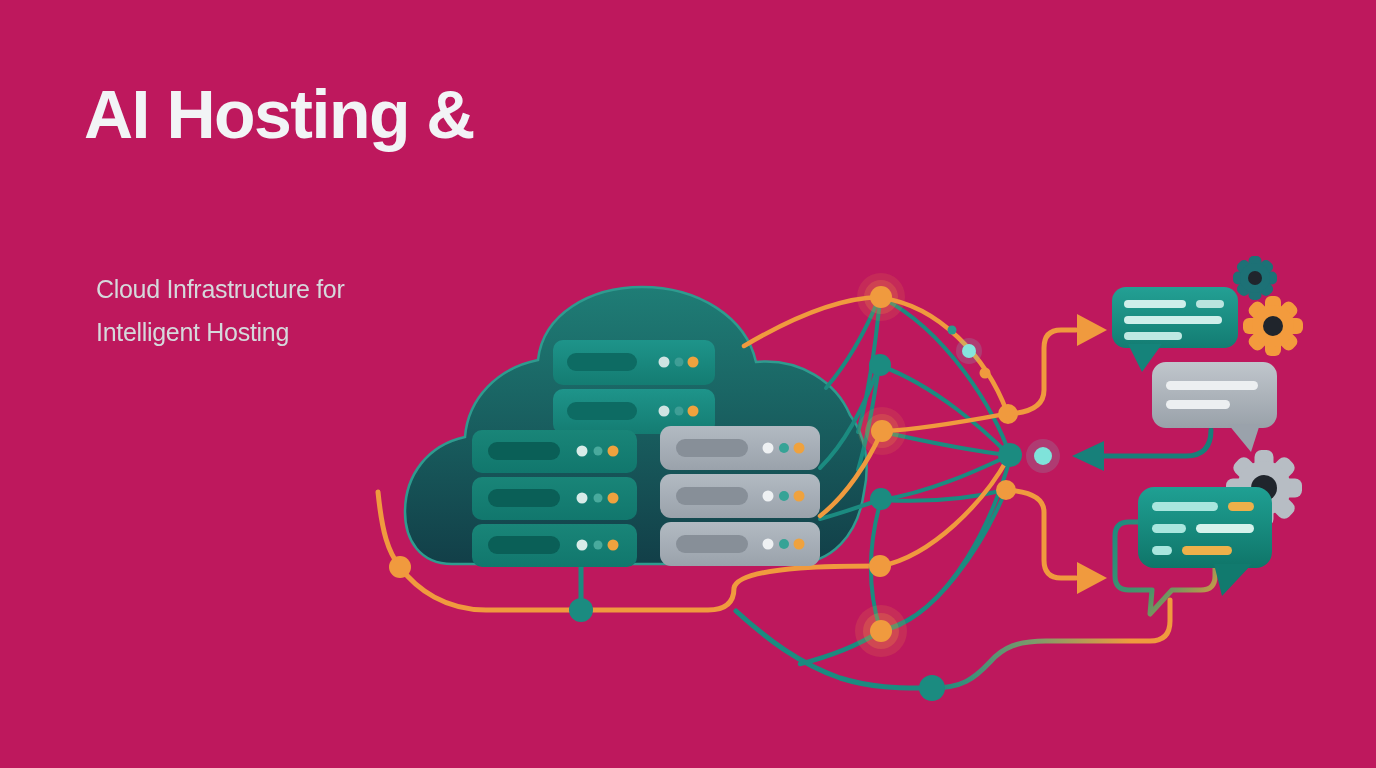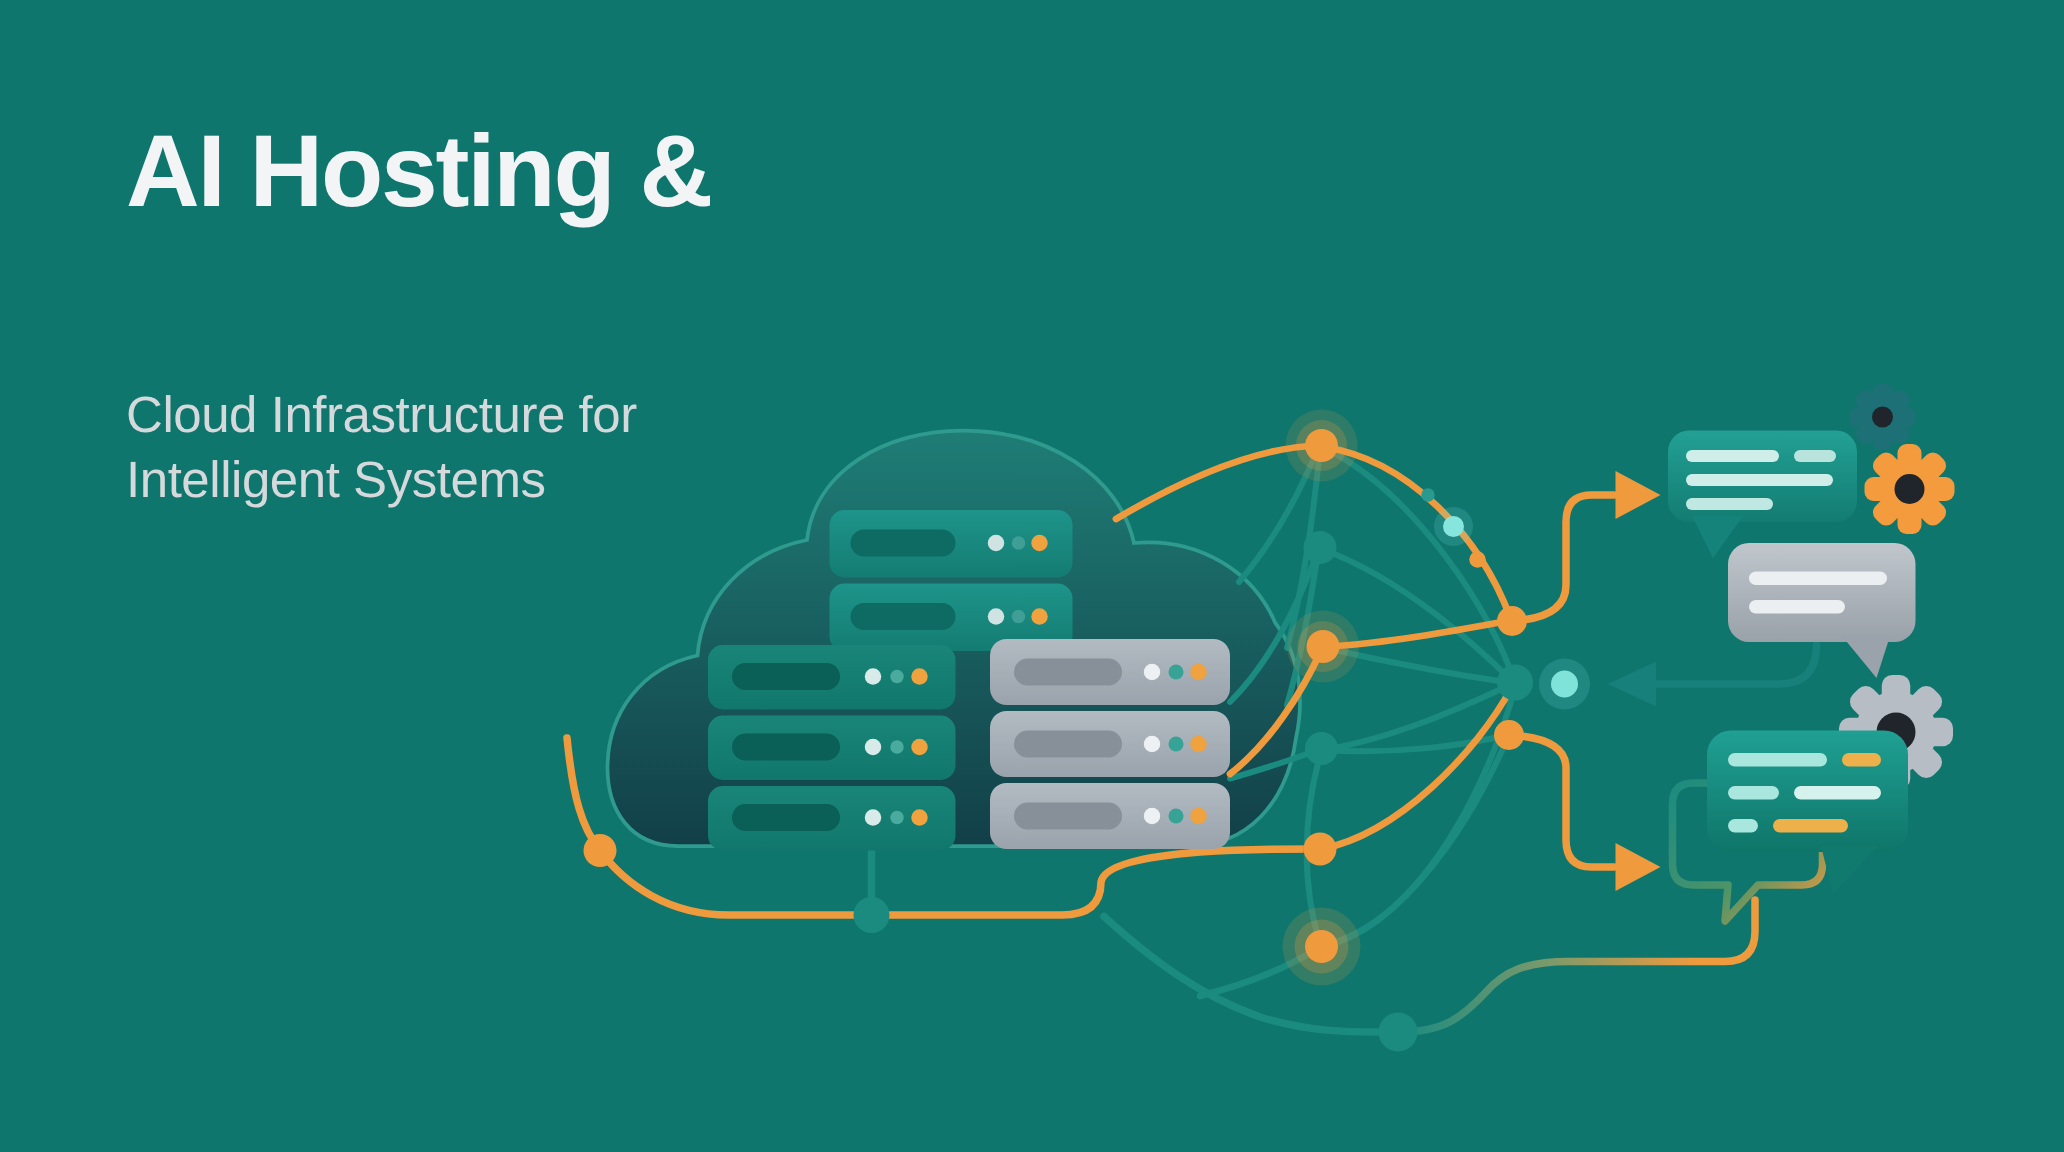--- a/index.html
+++ b/index.html
@@ -5,7 +5,7 @@
   html,body{margin:0;padding:0;background:#14181d;}
   .stage{
     position:relative;width:1376px;height:768px;overflow:hidden;
-    background:#0f766e;
+    background:#be185d;
     font-family:"Liberation Sans","DejaVu Sans",sans-serif;
   }
   .headline{

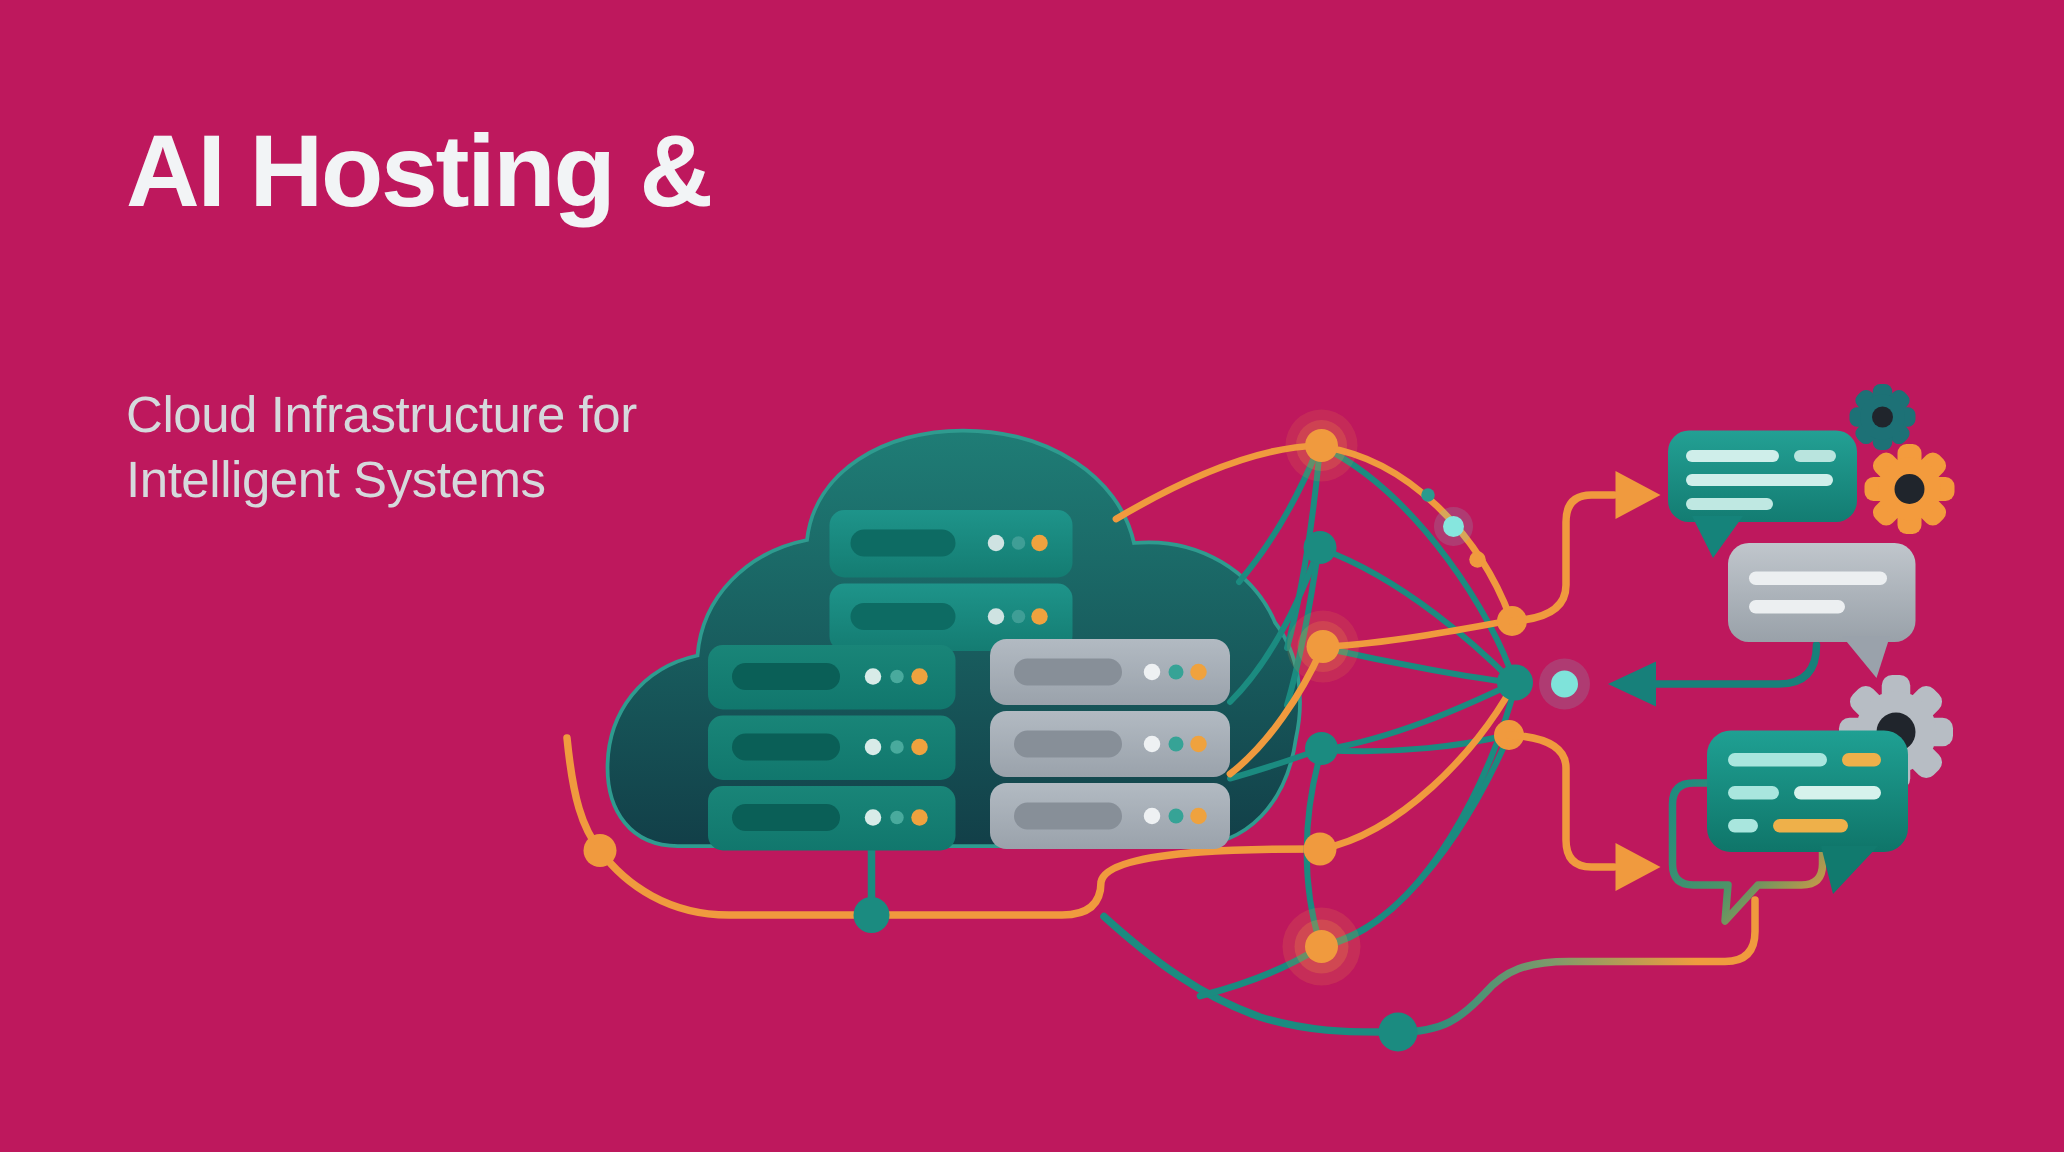--- a/index.html
+++ b/index.html
@@ -15,8 +15,8 @@
   }
   .headline span{display:block;}
   .subhead{
-    position:absolute;left:84px;top:256px;margin:0;
-    font-size:34px;line-height:43px;font-weight:400;
+    position:absolute;left:84px;top:256px;margin:12px;
+    font-size:25px;line-height:43px;font-weight:400;
     letter-spacing:-0.3px;color:#d5d9dc;
   }
   .subhead span{display:block;}

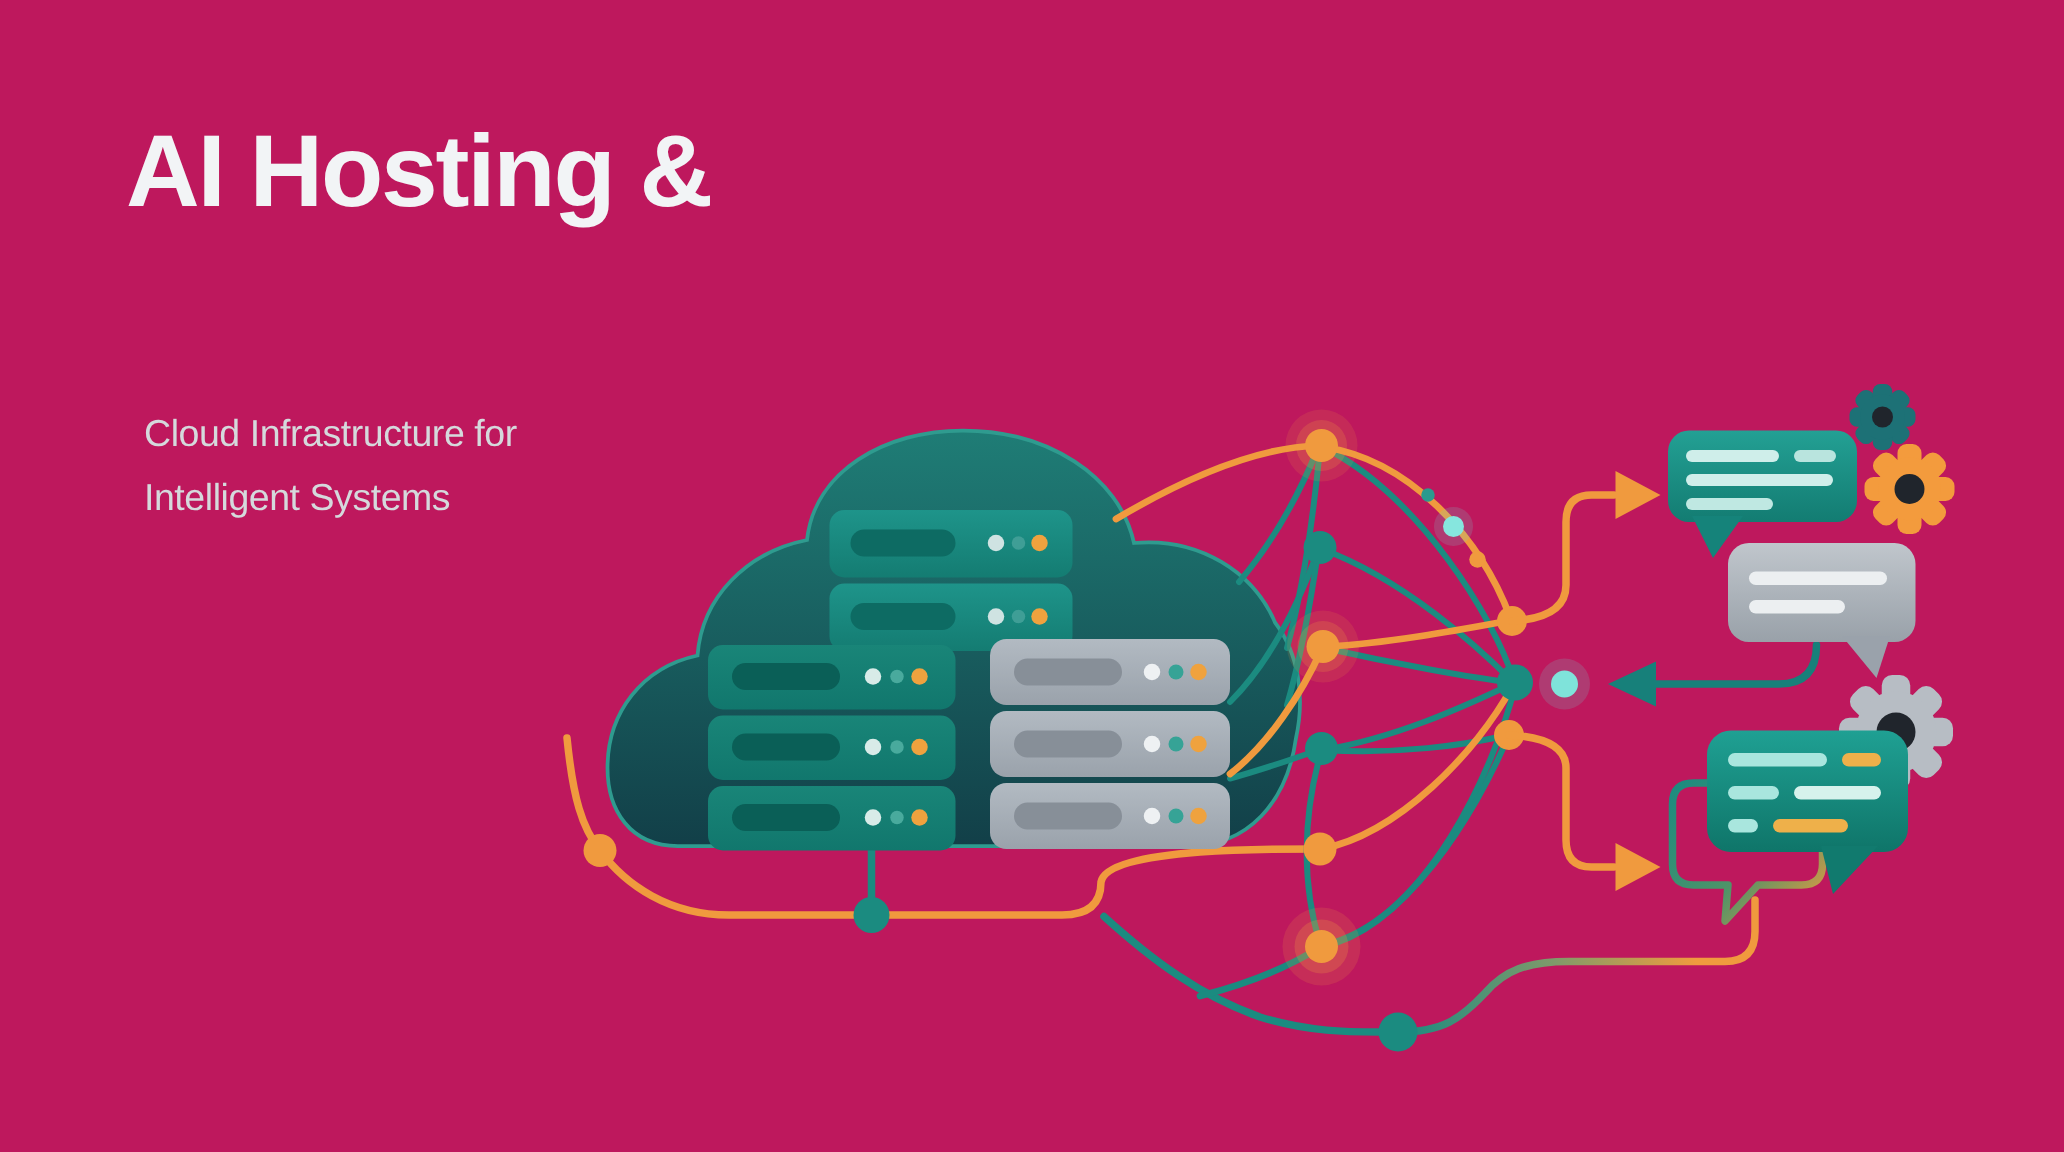--- a/index.html
+++ b/index.html
@@ -33,7 +33,7 @@
 
   <p class="subhead">
     <span>Cloud Infrastructure for</span>
-    <span>Intelligent Systems</span>
+    <span>Intelligent Hosting</span>
   </p>
 
   <svg width="1376" height="768" viewBox="0 0 1376 768">

